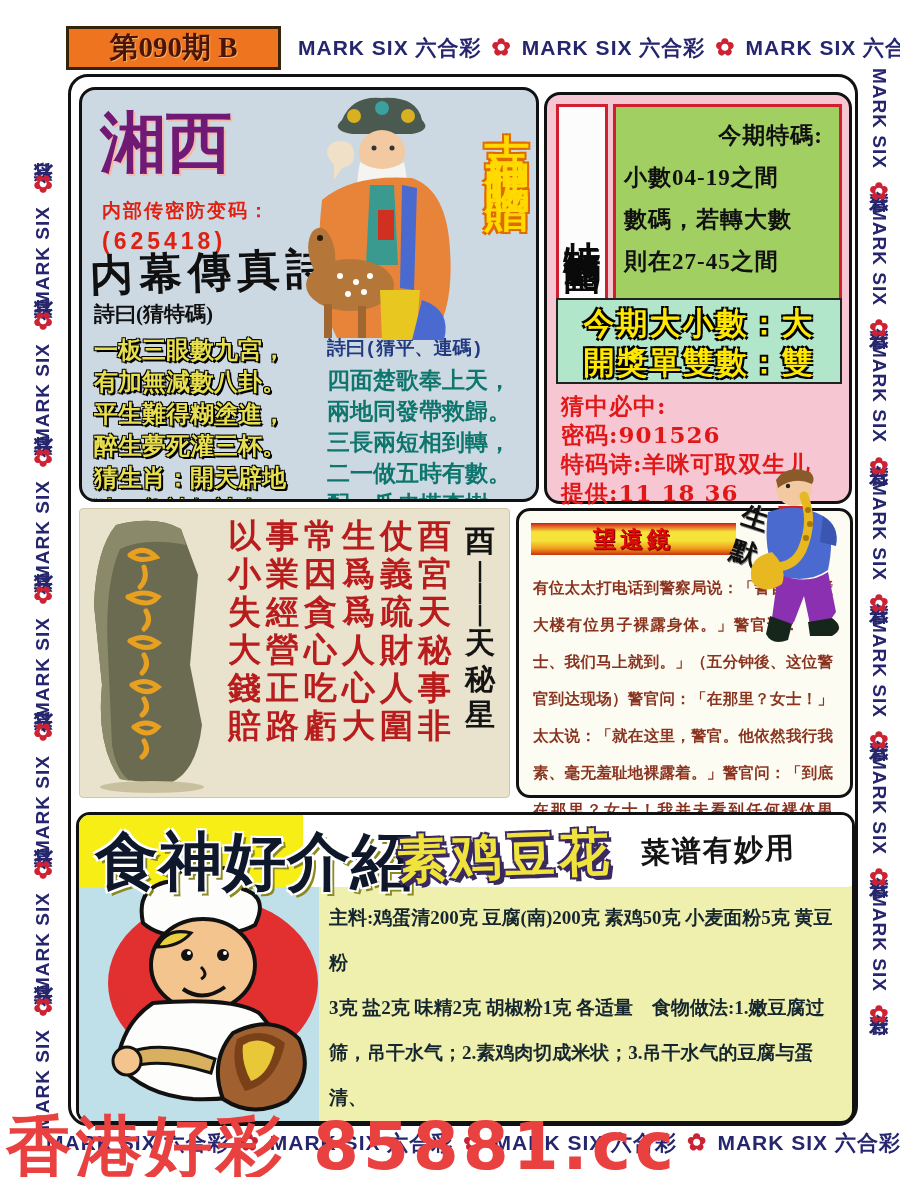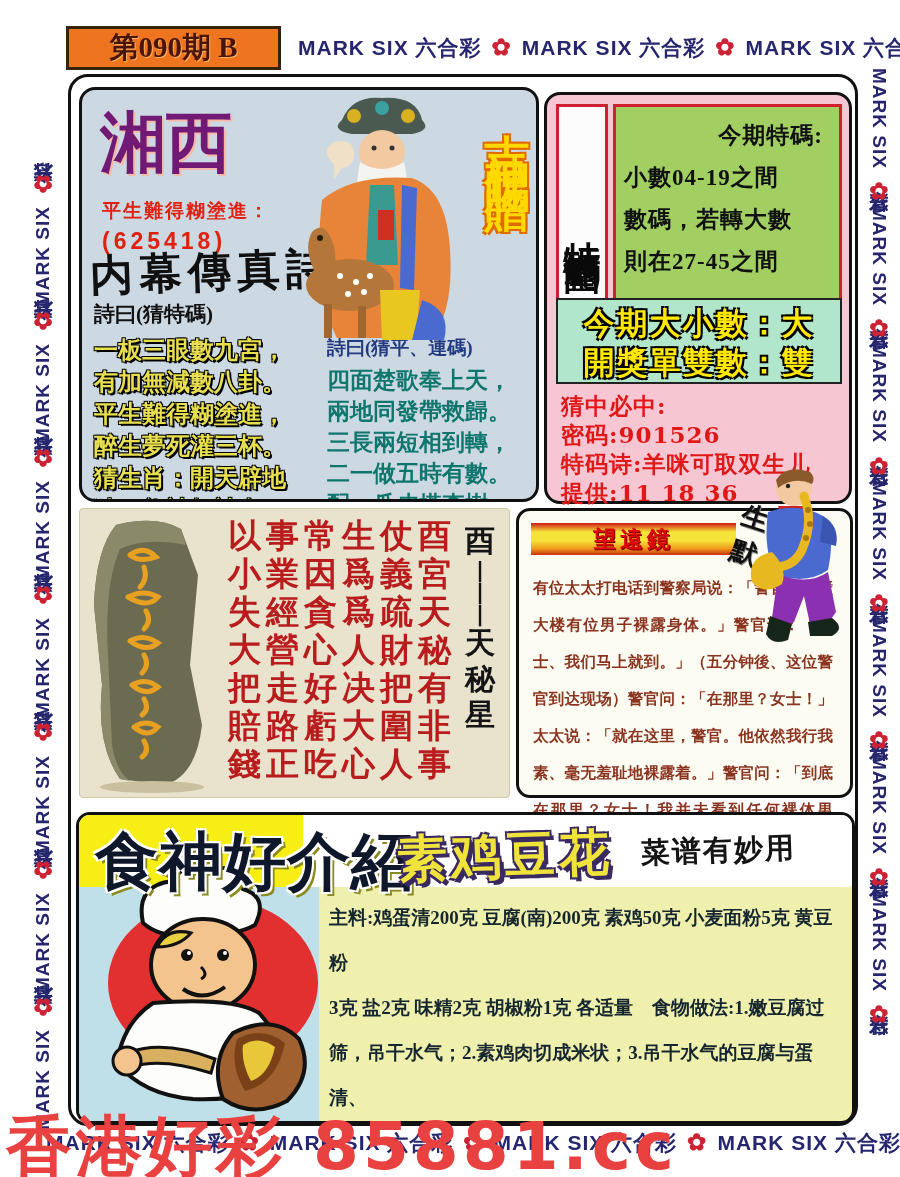--- a/index.html
+++ b/index.html
@@ -222,7 +222,7 @@
         <span>湘西</span>
       </div>
     <div id="anti-fake">
-      <div class="l1">平生難得糊塗進：</div>
+      <div class="l1">内部传密防变码：</div>
       <div class="l2">(625418)</div>
     </div>
     <div id="inner-poem-title">内幕傳真詩</div>

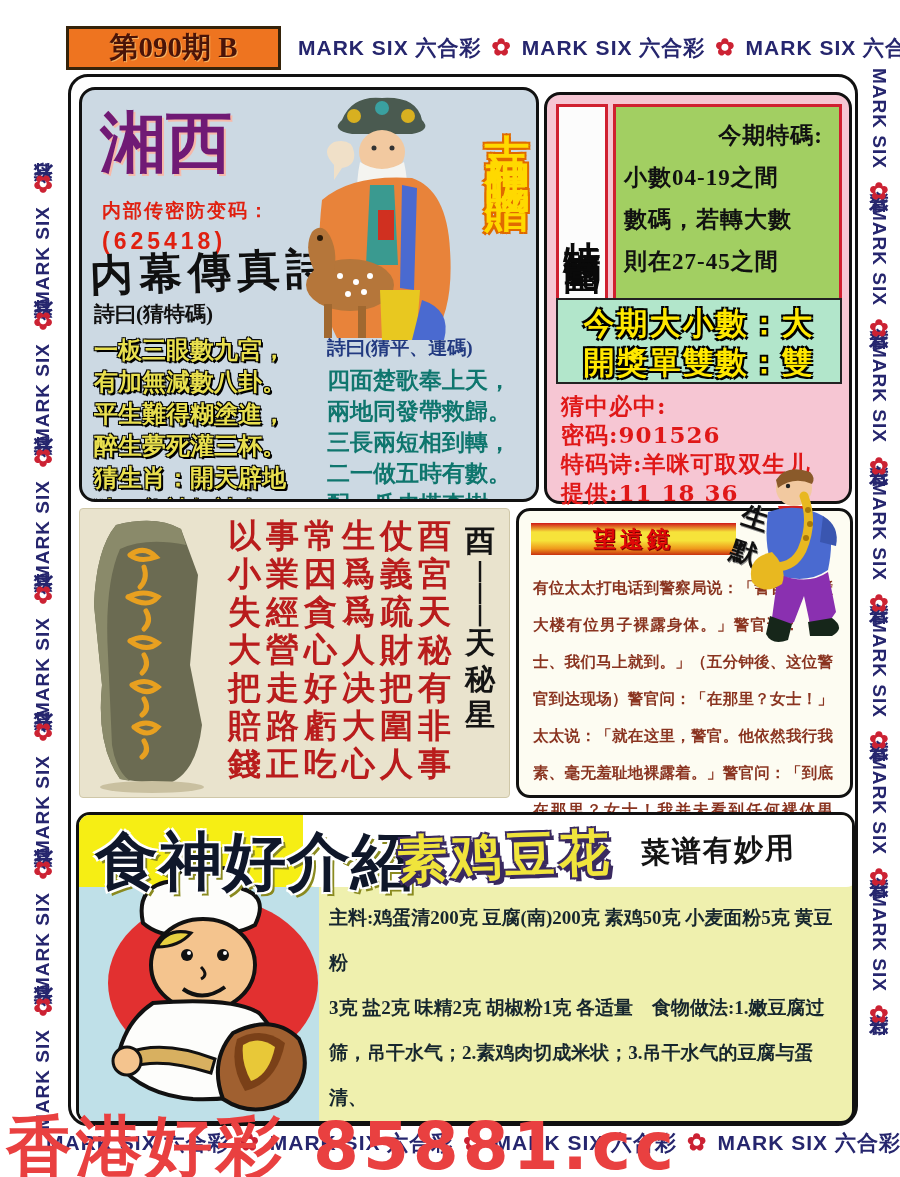--- a/index.html
+++ b/index.html
@@ -72,7 +72,7 @@
     text-shadow:-2px -2px 0 #e06a00, 2px -2px 0 #e06a00, -2px 2px 0 #e06a00, 2px 2px 0 #e06a00;
   }
   #poem2 { position:absolute; left:245px; top:245px; }
-  #poem2 .heading { font-size:19px; color:#223a80; font-weight:bold; margin-bottom:4px; font-family:Liberation Serif, serif;}
+  #poem2 .heading { font-size:19px; color:#223a80; font-weight:bold; margin-bottom:4px; font-family:Liberation Mono, monospace;}
   #poem2 .pline {
     font-size:23px; color:#0f766e; font-weight:bold; line-height:31px;
     font-family:"Liberation Serif", serif;

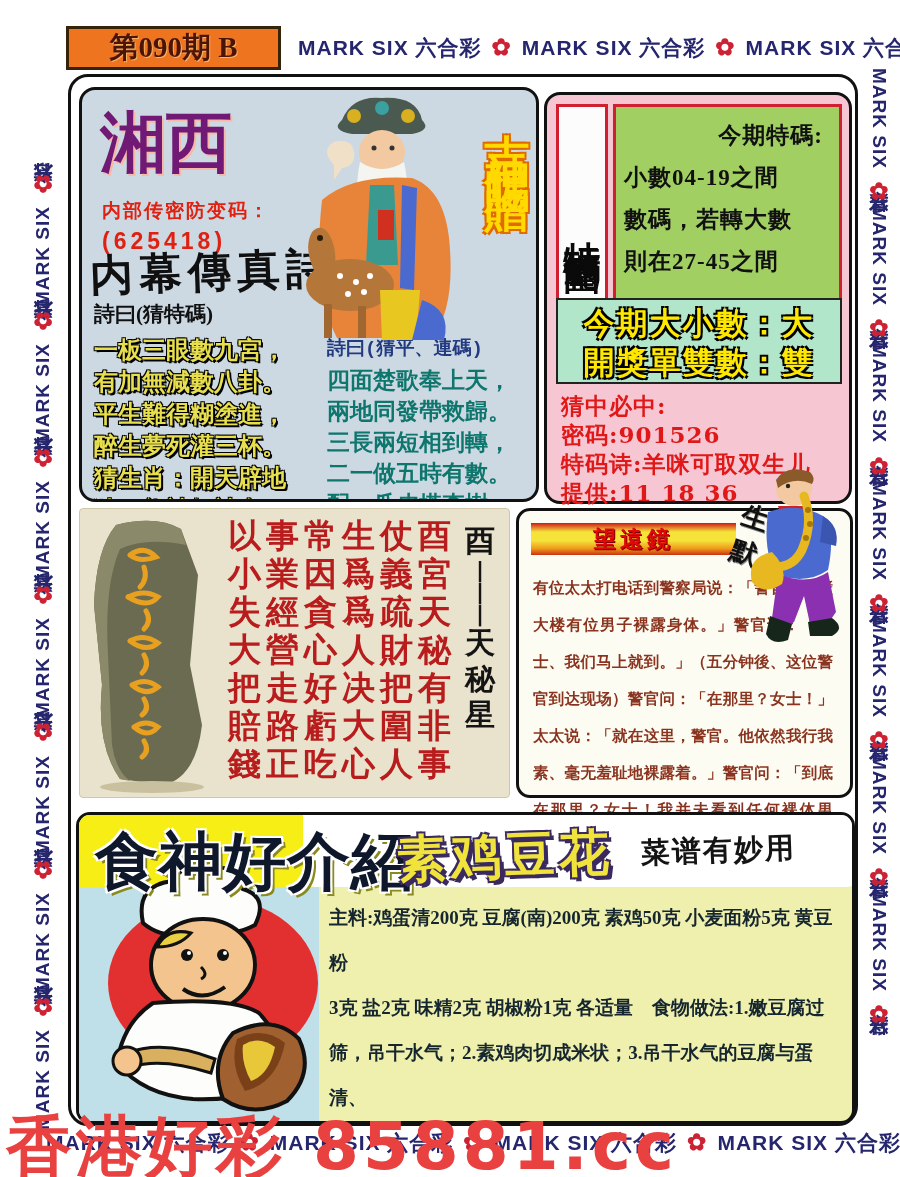--- a/index.html
+++ b/index.html
@@ -324,7 +324,6 @@
       <div class="sline">小業因爲義宮</div>
       <div class="sline">失經貪爲疏天</div>
       <div class="sline">大營心人財秘</div>
-      <div class="sline">把走好决把有</div>
       <div class="sline">賠路虧大圍非</div>
       <div class="sline">錢正吃心人事</div>
     </div>

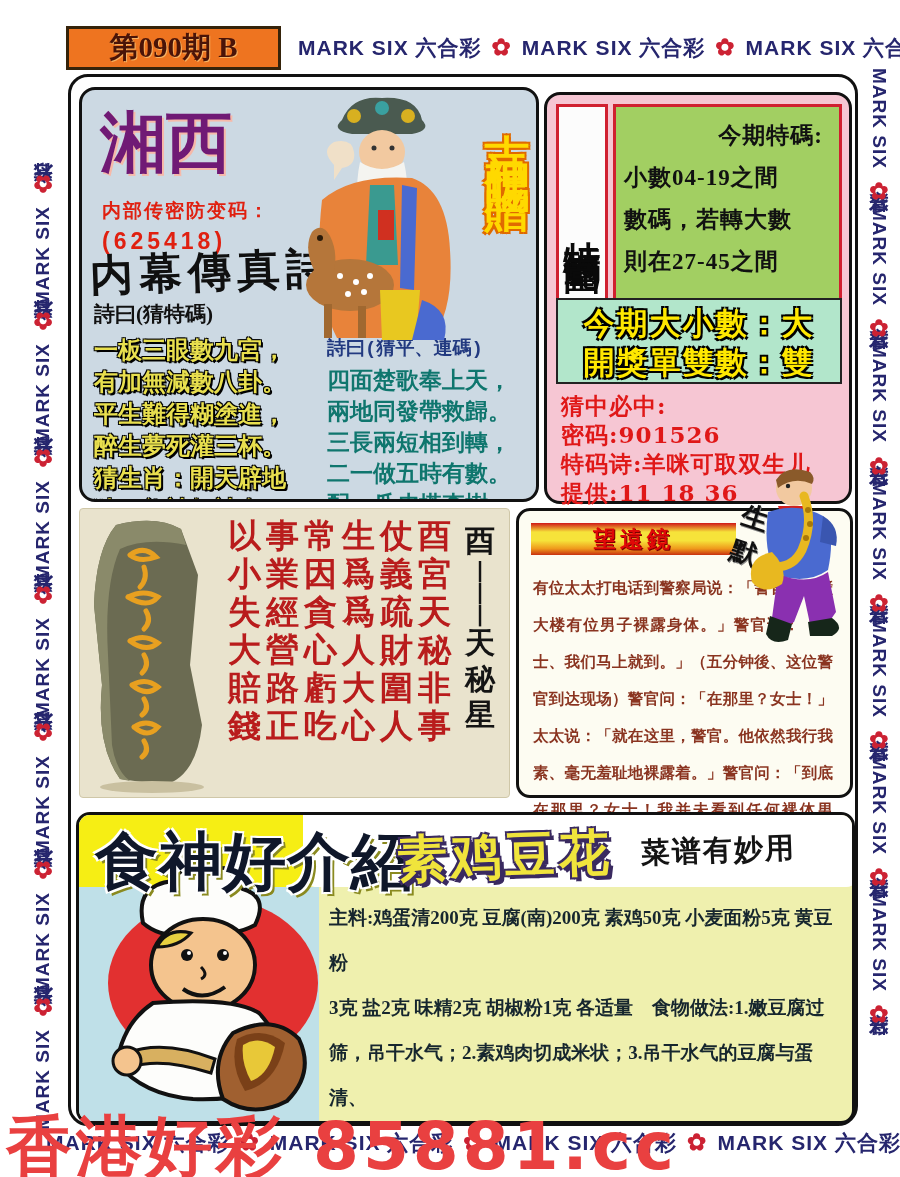--- a/index.html
+++ b/index.html
@@ -324,8 +324,8 @@
       <div class="sline">小業因爲義宮</div>
       <div class="sline">失經貪爲疏天</div>
       <div class="sline">大營心人財秘</div>
+      <div class="sline">錢正吃心人事</div>
       <div class="sline">賠路虧大圍非</div>
-      <div class="sline">錢正吃心人事</div>
     </div>
     <div id="stone-side">
       <div class="schar">酉</div>

